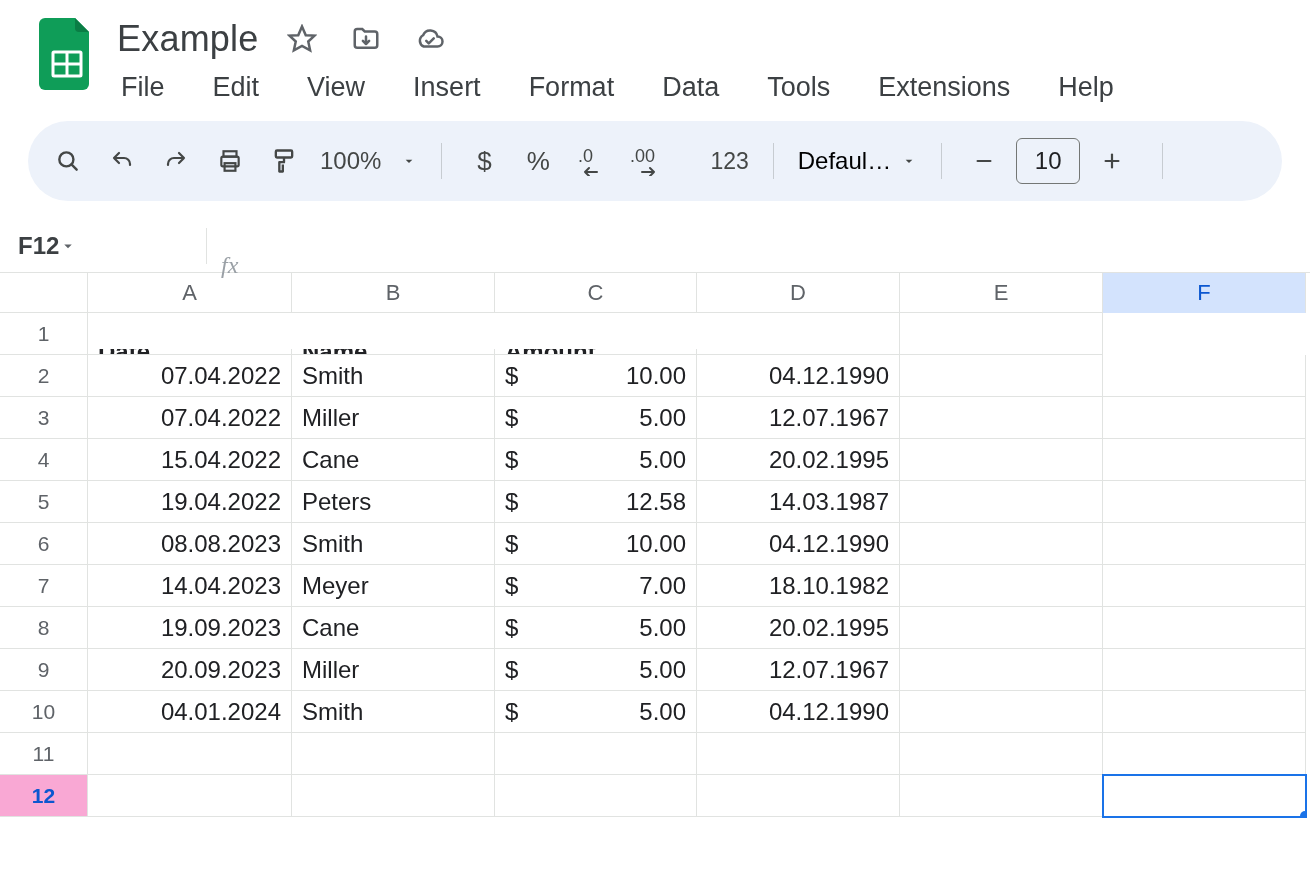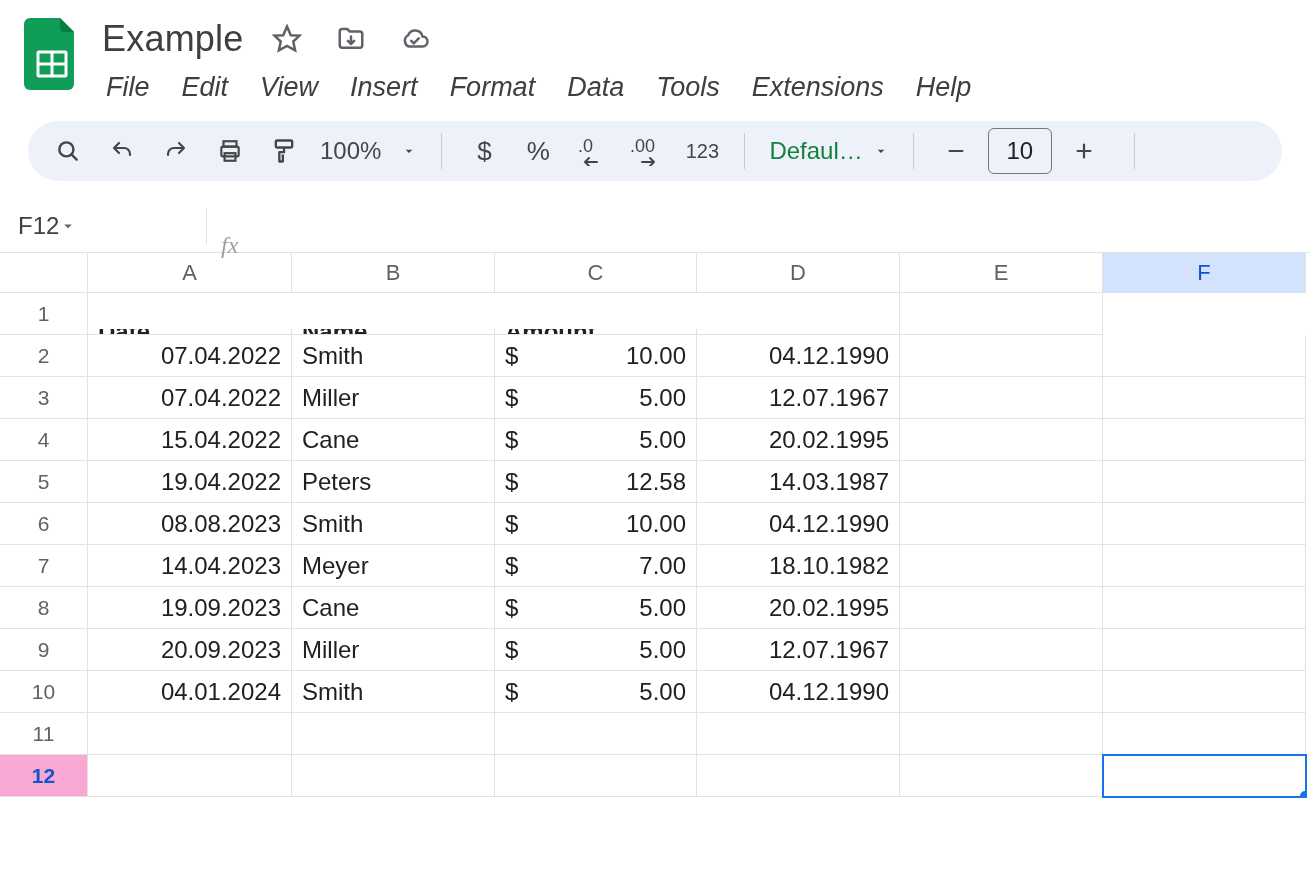--- a/index.html
+++ b/index.html
@@ -7,7 +7,7 @@
   body { width:1310px; height:876px; overflow:hidden; }
 
   
-  .header { display:flex; align-items:flex-start; padding:18px 22px 6px 24px; gap:22px; }
+  .header { display:flex; align-items:flex-start; padding:18px 22px 6px 39px; gap:22px; }
   .logo { width:56px; height:72px; position:relative; flex-shrink:0; }
   .logo svg { width:56px; height:72px; }
   .title-area { display:flex; flex-direction:column; gap:6px; }

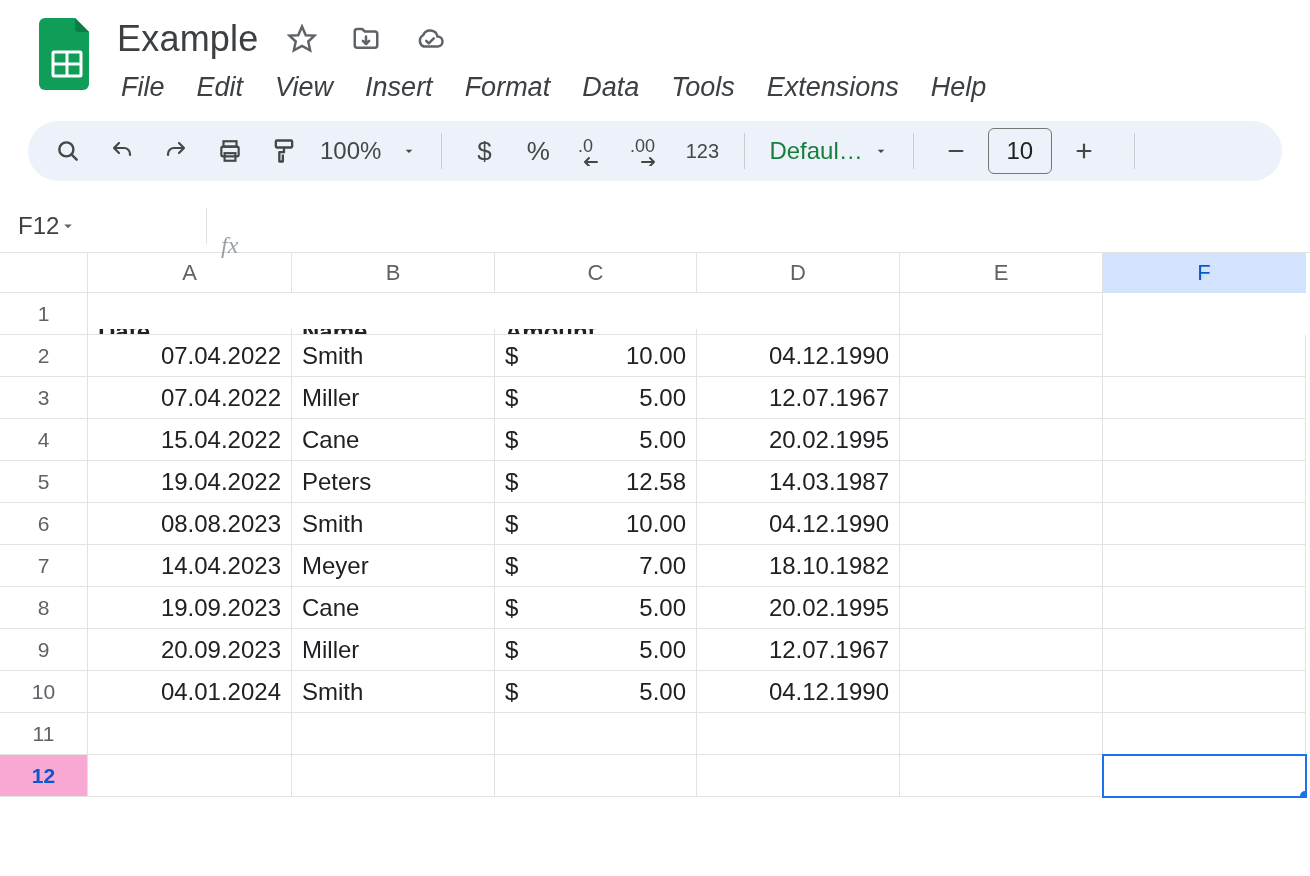--- a/index.html
+++ b/index.html
@@ -15,7 +15,7 @@
   .doc-title { font-size:36px; letter-spacing:0.2px; color:#3c4043; }
   .title-icons { display:flex; align-items:center; gap:28px; }
   .ico-btn { display:flex; align-items:center; justify-content:center; width:36px; height:36px; color:#5f6368; }
-  .menu-row { display:flex; align-items:center; gap:24px; padding-top:4px;font-style:italic; }
+  .menu-row { display:flex; align-items:center; gap:40px; padding-top:4px; }
   .menu-item { font-size:27px; color:#3c4043; cursor:pointer; border-radius:4px; padding:2px 4px; }
 
   

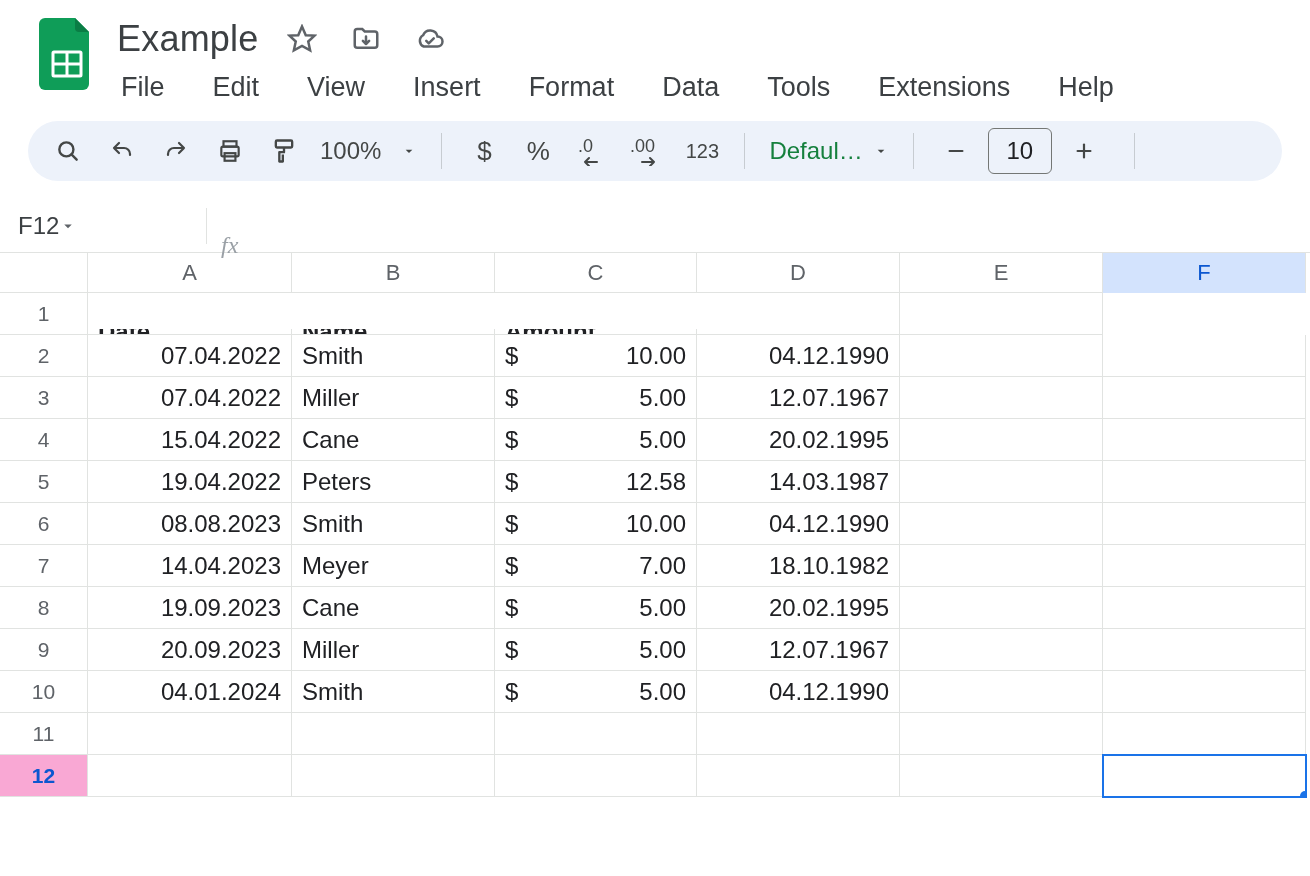--- a/index.html
+++ b/index.html
@@ -20,7 +20,7 @@
 
   
   .toolbar-wrap { padding:10px 28px 18px 28px; }
-  .toolbar { display:flex; align-items:center; background:#edf2fa; border-radius:999px; height:60px; padding:0 22px; gap:18px; }
+  .toolbar { display:flex; align-items:center; background:#edf2fa; border-radius:999px; height:80px; padding:0 22px; gap:18px; }
   .tb-sep { width:1px; height:36px; background:#c7ccd1; margin:0 6px; }
   .tb-btn { display:flex; align-items:center; justify-content:center; min-width:36px; height:40px; color:#444746; cursor:pointer; border-radius:6px; }
   .tb-text { font-size:24px; color:#444746; display:flex; align-items:center; gap:10px; }

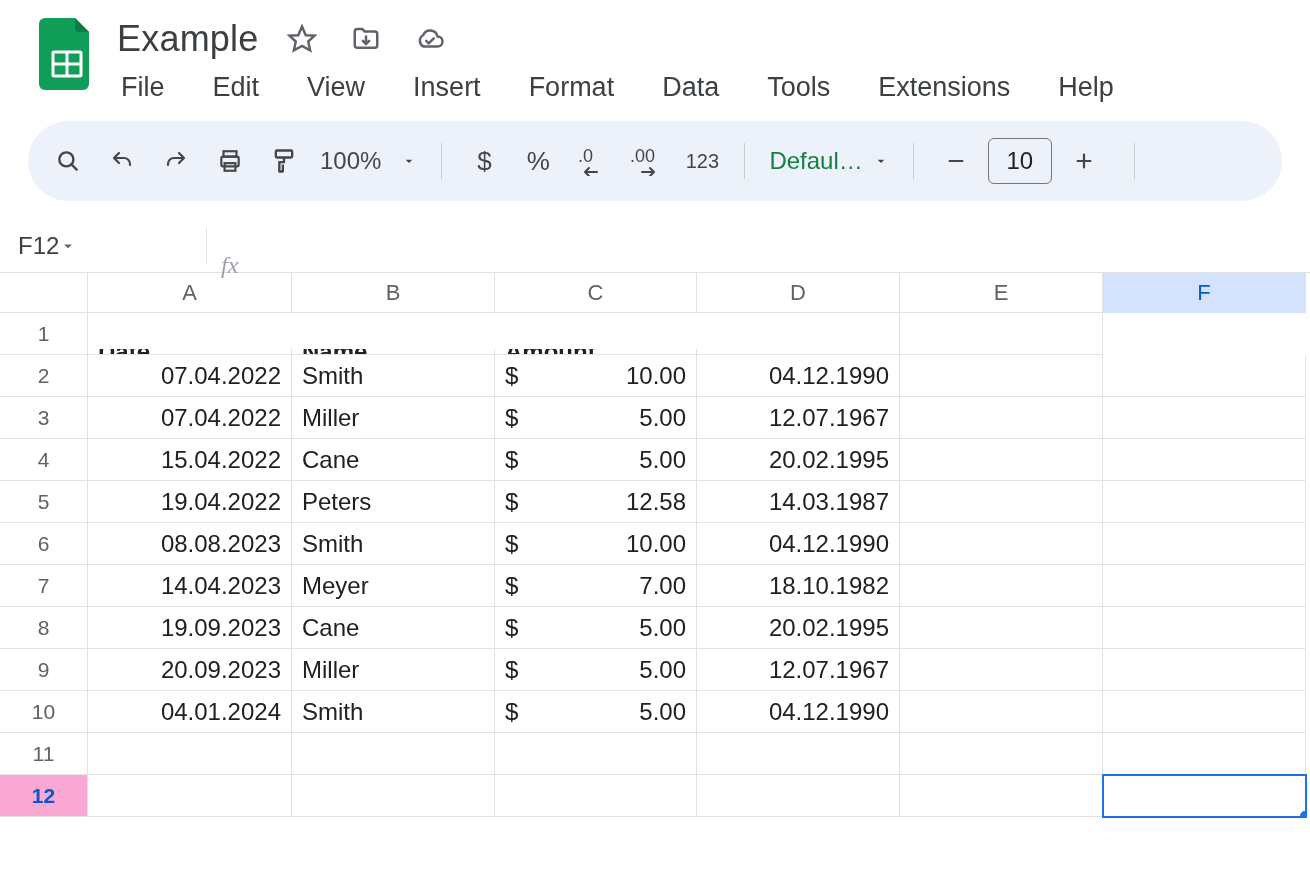--- a/index.html
+++ b/index.html
@@ -162,7 +162,7 @@
           <path d="M14 26 H26 M22 22l4 4-4 4" fill="none" stroke="#444746" stroke-width="2" stroke-linecap="round" stroke-linejoin="round"></path>
         </svg>
     </span>
-    <span class="tb-btn tb-text" style="font-size:20px;">123</span>
+    <span class="tb-btn tb-text" style="font-size:23px;margin-left:26px;">123</span>
     <span class="tb-sep"></span>
     <span class="tb-dd">
       <span class="font-name">Defaul…</span>

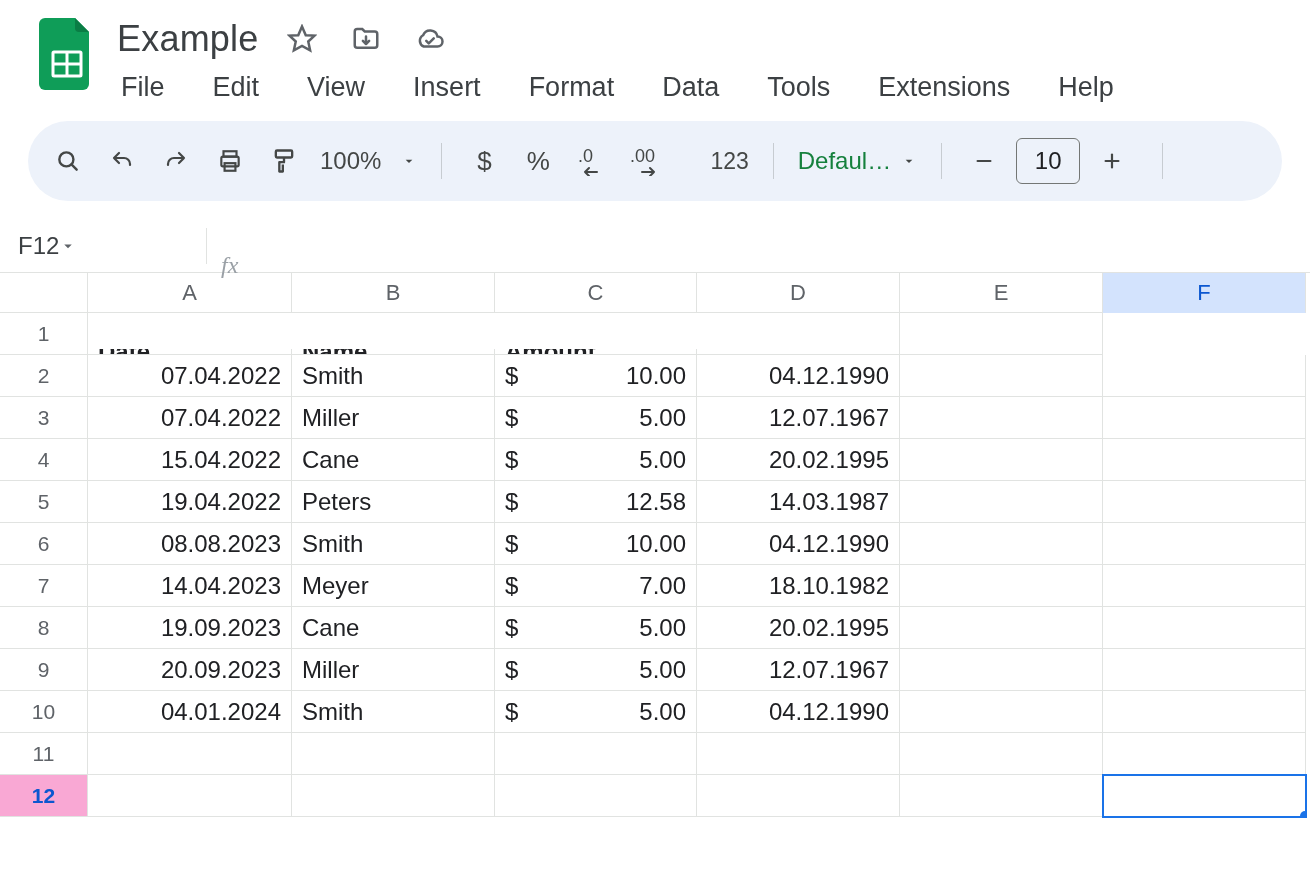--- a/index.html
+++ b/index.html
@@ -26,7 +26,7 @@
   .tb-text { font-size:24px; color:#444746; display:flex; align-items:center; gap:10px; }
   .tb-dd { display:flex; align-items:center; }
   .tb-caret { margin-left:10px; }
-  .font-name { max-width:120px; white-space:nowrap; overflow:hidden; text-overflow:ellipsis; font-size:24px; color:#15803d;}
+  .font-name { max-width:120px; white-space:nowrap; overflow:hidden; text-overflow:ellipsis; font-size:24px; color:#000000;}
   .font-size-box { display:flex; align-items:center; gap:14px; }
   .fs-input { width:64px; height:46px; border:1.5px solid #747775; border-radius:6px; text-align:center; font-size:24px; color:#202124; background:#edf2fa;}
   .right-sep { width:1px; height:36px; background:#c7ccd1; margin:0 4px 0 14px; }

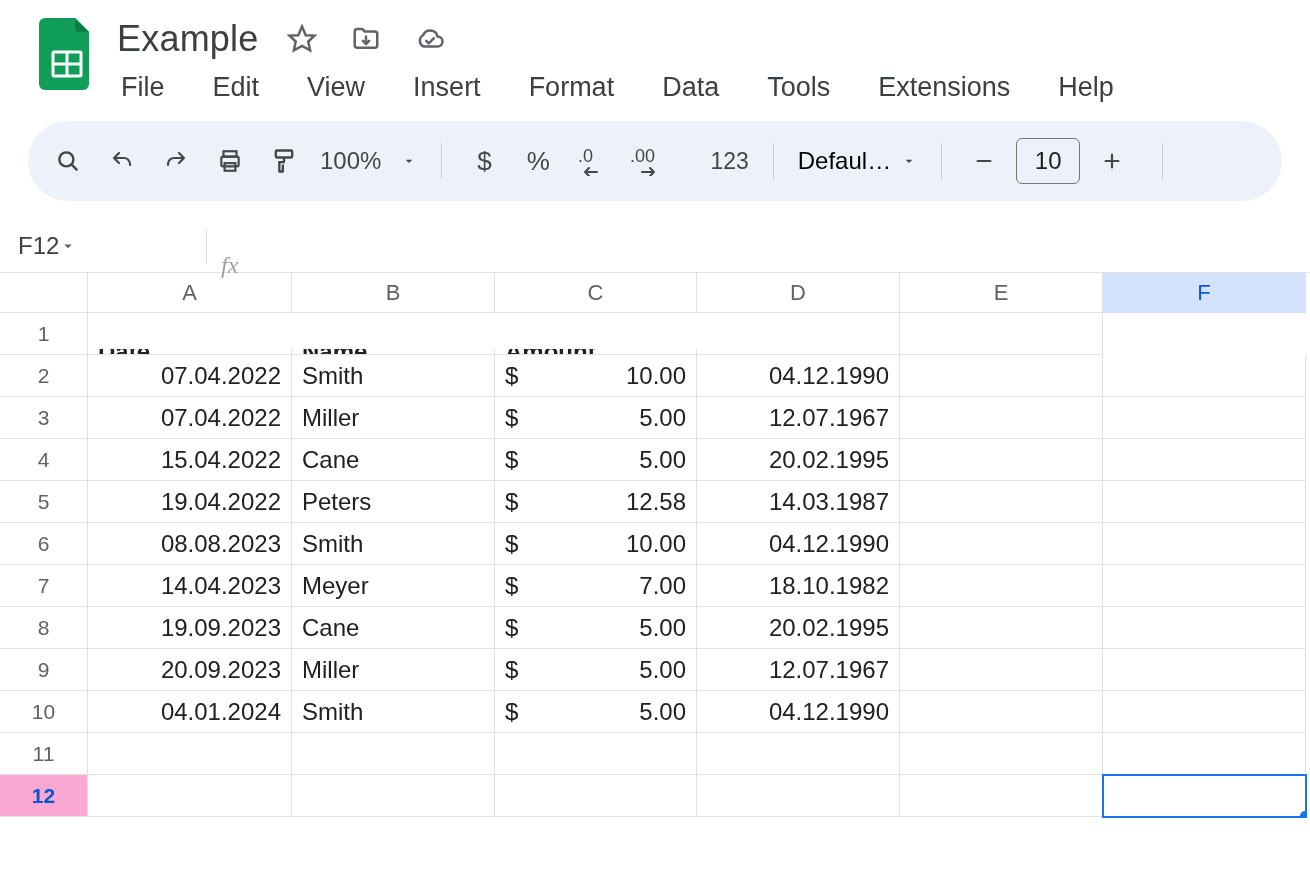--- a/index.html
+++ b/index.html
@@ -33,7 +33,7 @@
 
   
   .fx-row { display:flex; align-items:center; height:54px; border-bottom:1px solid #e1e3e1; padding-left:12px; }
-  .name-box { display:flex; align-items:center; width:190px; padding-left:6px;}
+  .name-box { display:flex; align-items:center; width:190px; padding-left:6px;font-weight:bold;}
   .name-text { font-size:24px; color:#3c4043; }
   .name-caret { color:#5f6368; }
   .fx-sep { width:1px; height:36px; background:#e1e3e1; margin:0 14px 0 4px; }

